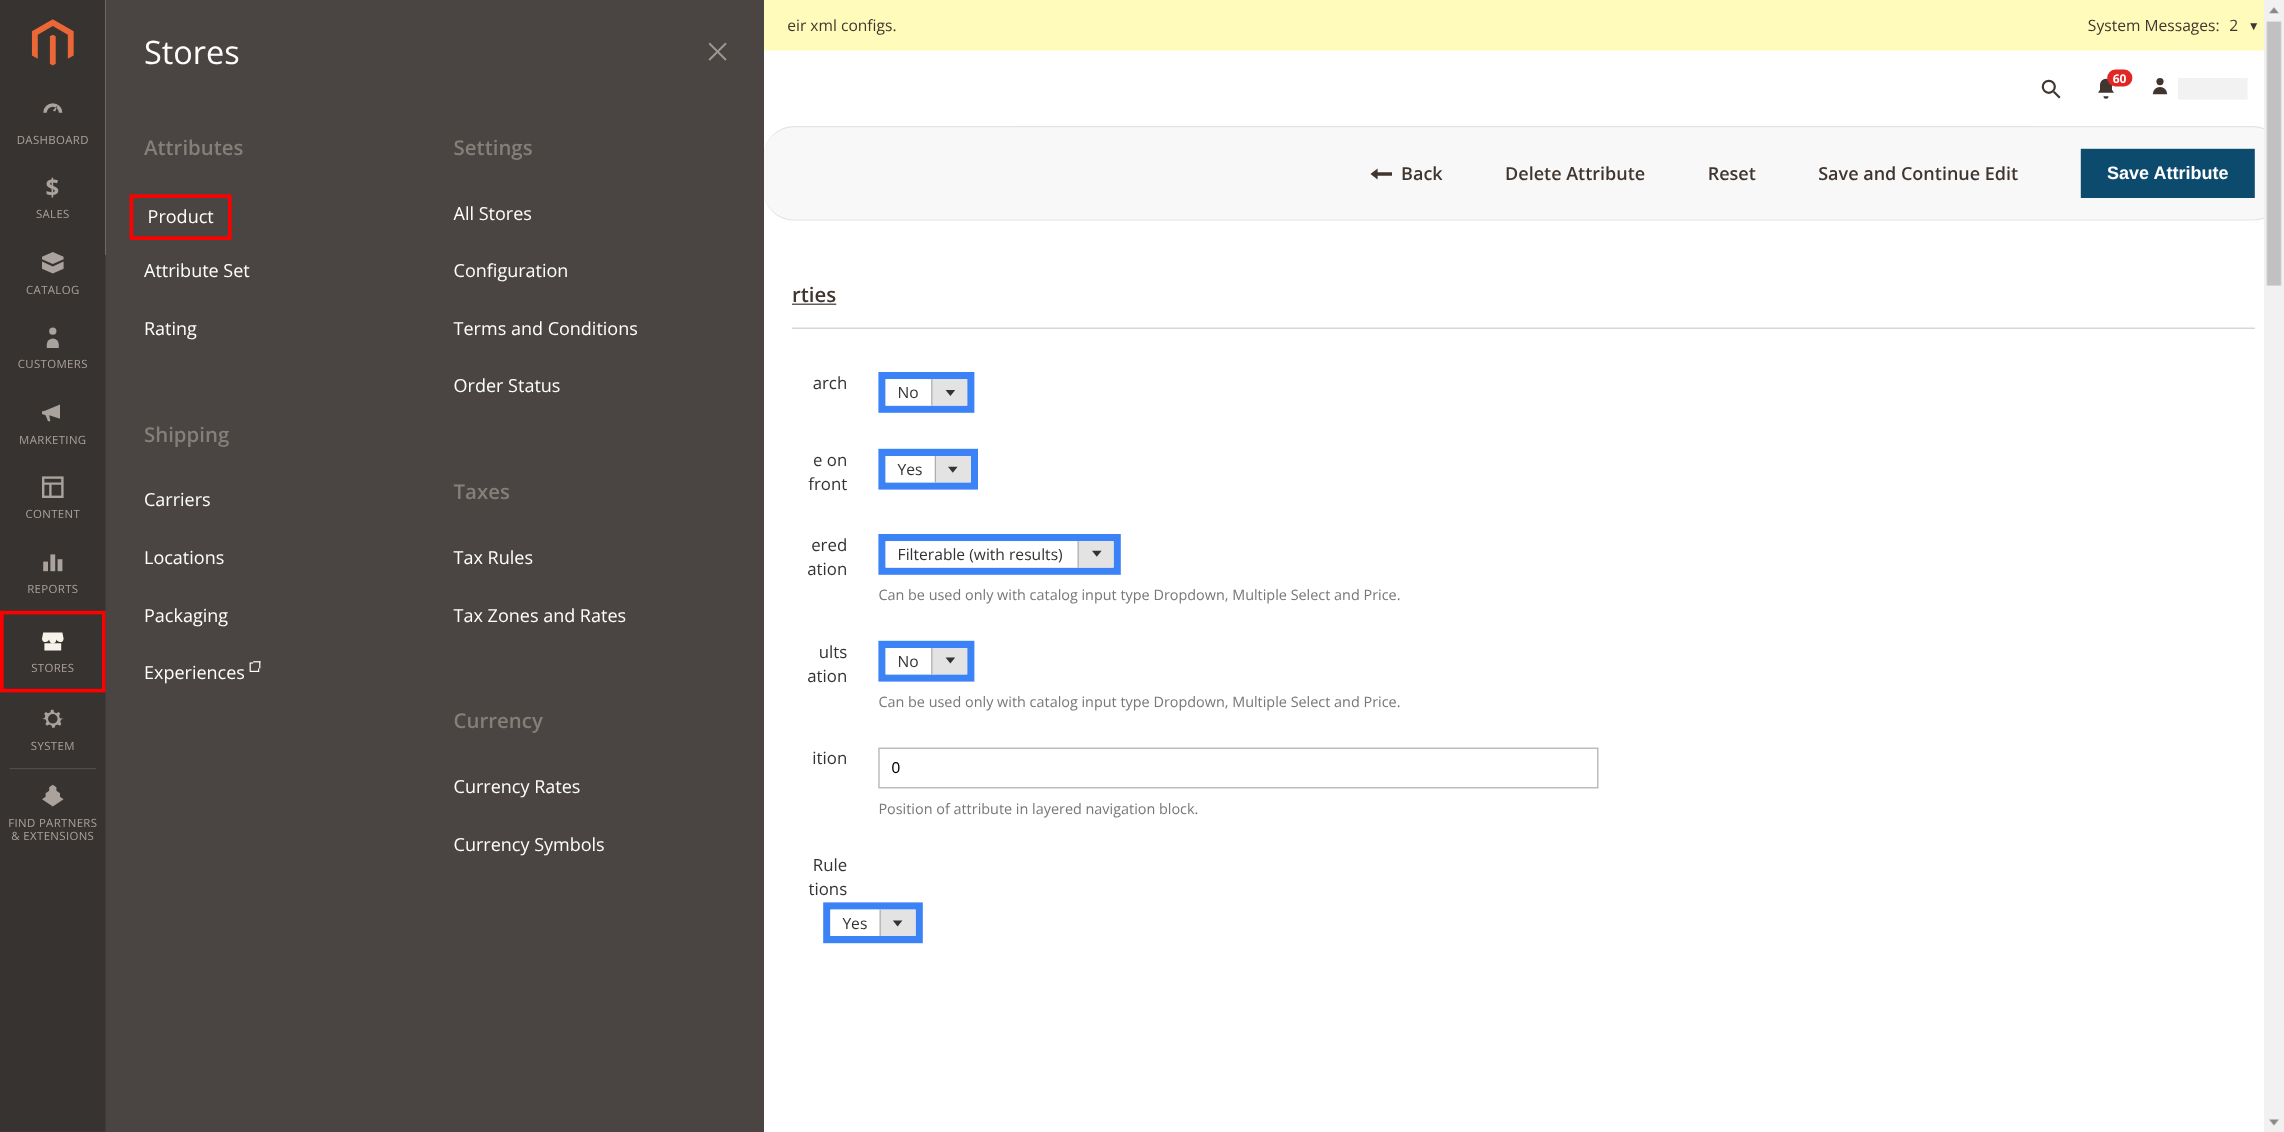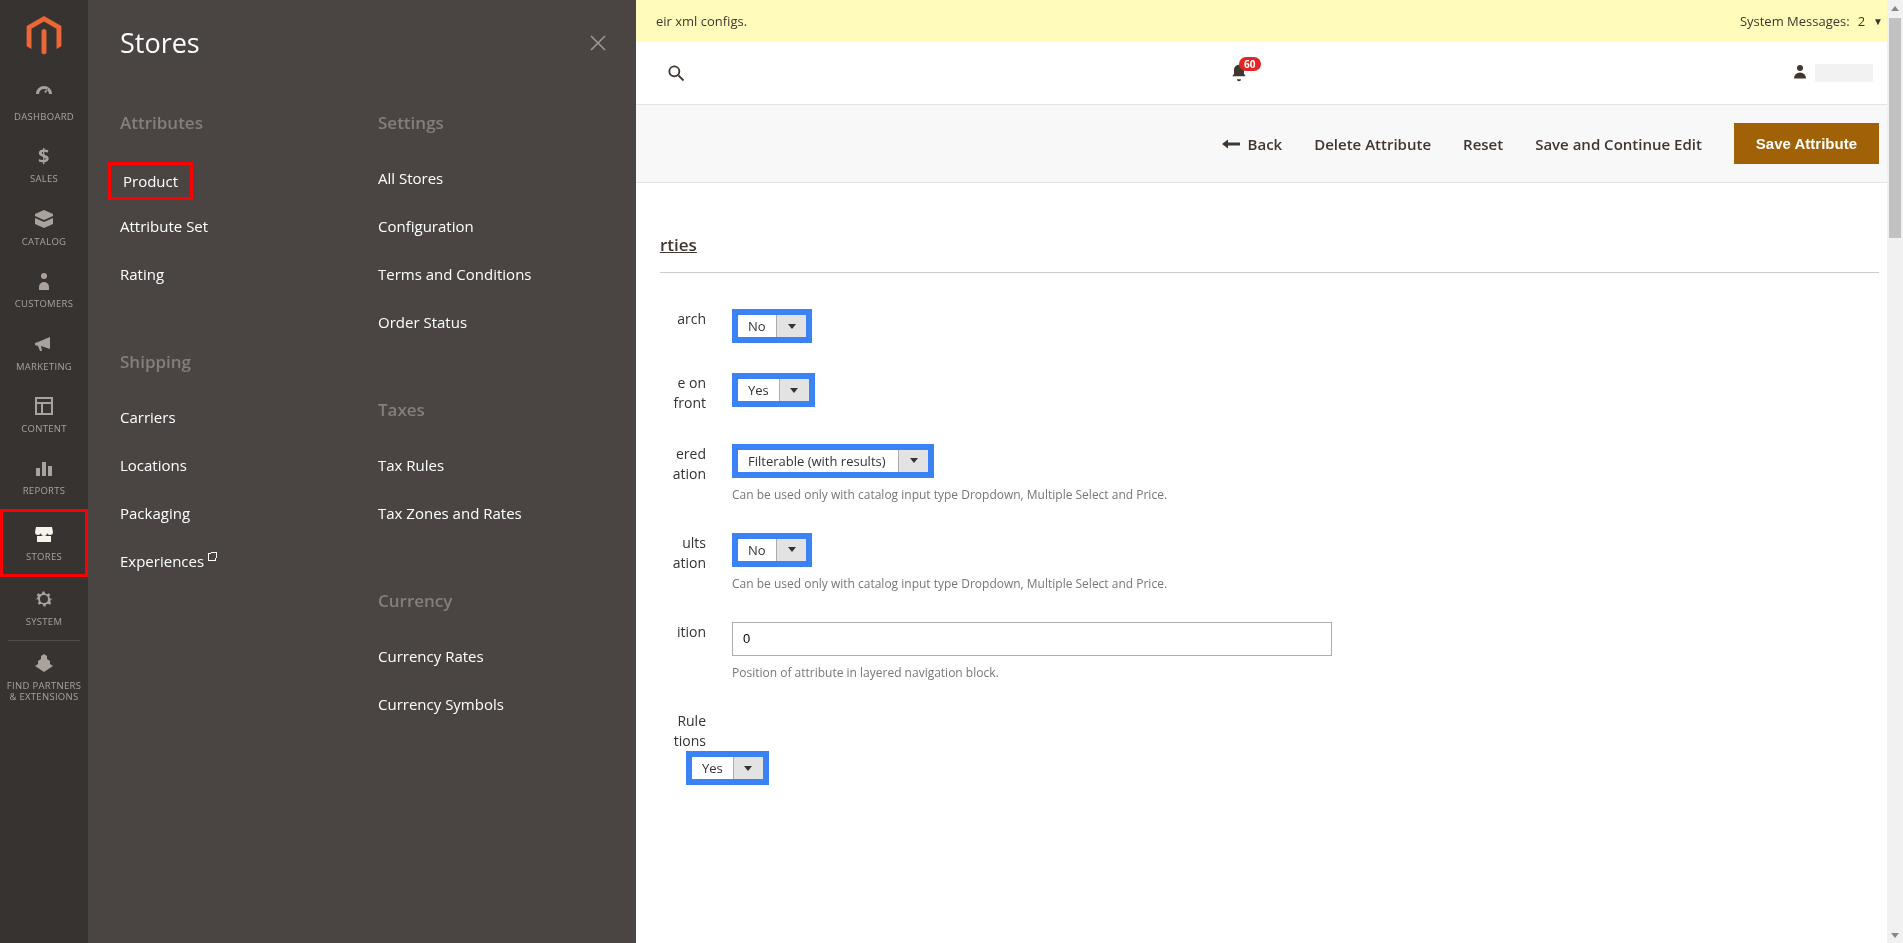--- a/index.html
+++ b/index.html
@@ -37,7 +37,7 @@
 .sysmsg-right { display: flex; align-items: center; gap: 8px; color: #41362f; }
 .sysmsg-right .chevron-down { font-size: 10px; }
 
-.header { display: flex; justify-content: space-between; align-items: center; padding: 20px 30px; gap: 26px; }
+.header { display: flex; justify-content: flex-end; align-items: center; padding: 20px 30px; gap: 26px; }
 .header-icon { cursor: pointer; display: flex; align-items: center; position: relative; }
 .header-icon svg { width: 20px; height: 20px; fill: #41362f; }
 .badge { position: absolute; top: -6px; right: -12px; background: #e22626; color: #fff; font-size: 10px; font-weight: 700; padding: 1px 5px; border-radius: 9px; line-height: 1.2; }

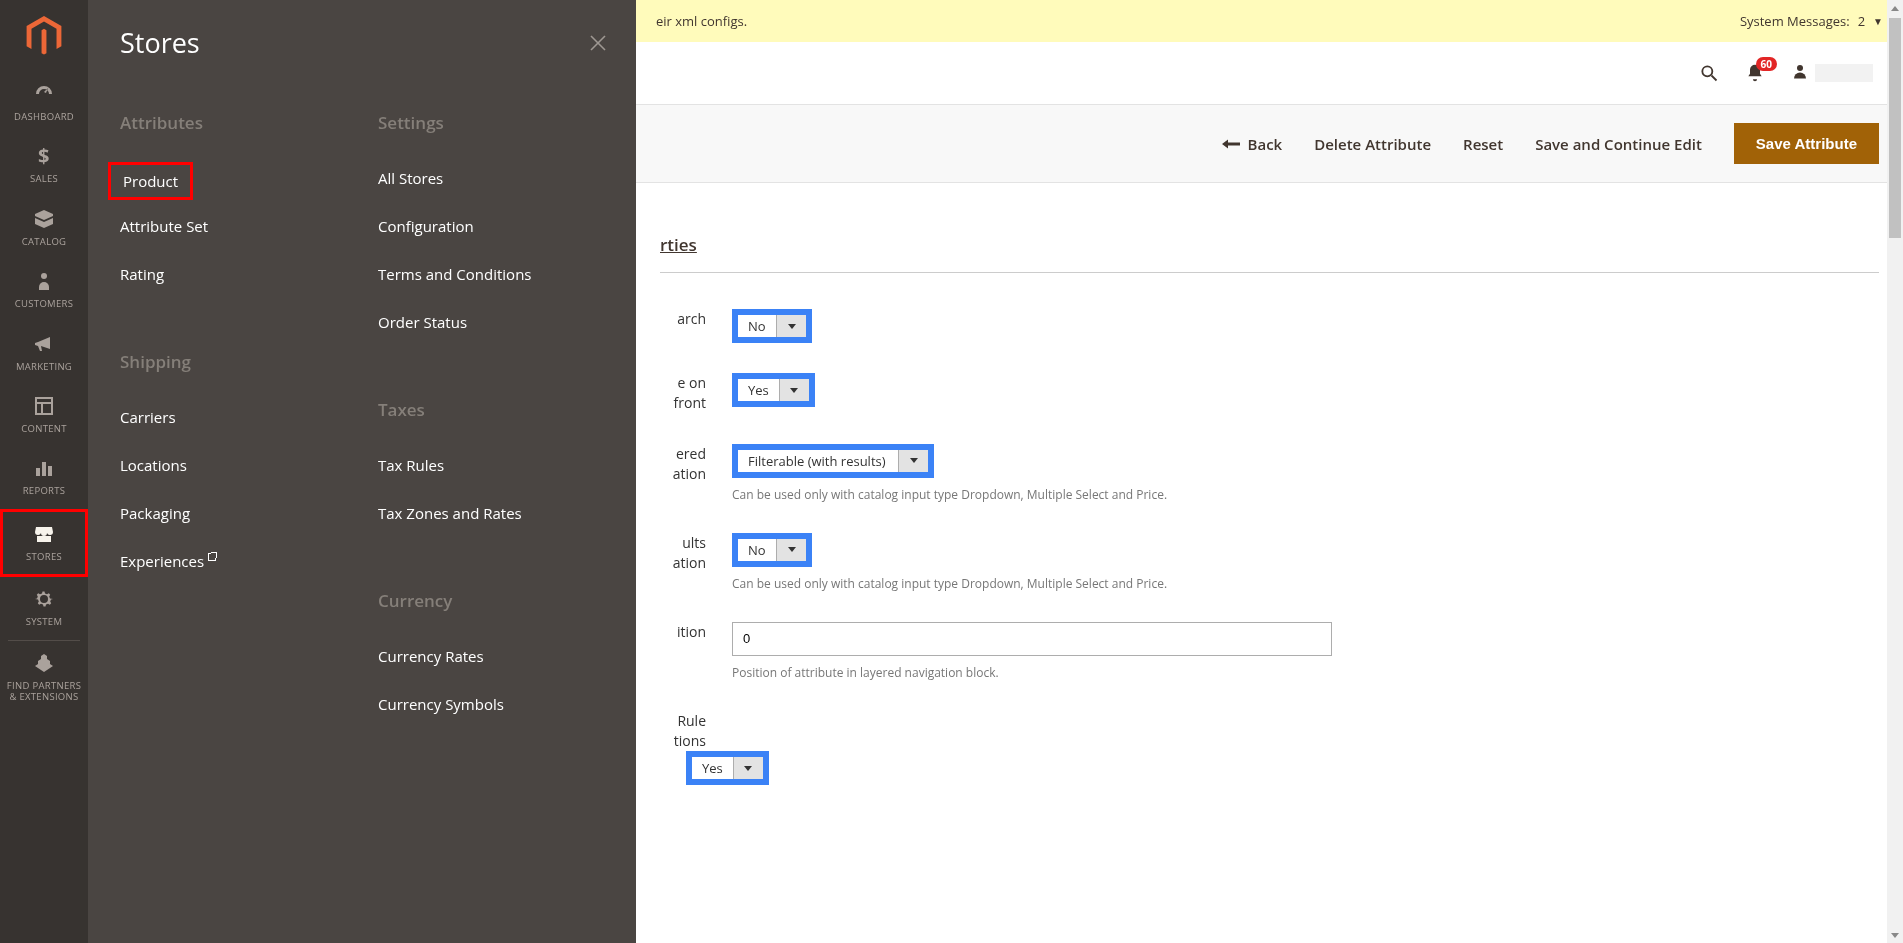--- a/index.html
+++ b/index.html
@@ -45,7 +45,7 @@
 .header-user .avatar-icon svg { width: 18px; height: 18px; fill: #41362f; }
 .header-user .username-box { width: 58px; height: 18px; background: #f2f2f2; }
 
-.toolbar { background: #f8f8f8; border-top: 1px solid #e3e3e3; border-bottom: 1px solid #e3e3e3; padding: 18px 24px; display: flex; justify-content: flex-end; align-items: center; gap: 32px; }
+.toolbar { background: #f8f8f8; border-top: 1px solid #e3e3e3; border-bottom: 1px solid #e3e3e3; padding: 18px 24px; display: flex; justify-content: flex-end; align-items: center; gap: 52px; border-radius: 26px; }
 .toolbar-item { font-size: 15px; font-weight: 600; color: #41362f; cursor: pointer; display: flex; align-items: center; gap: 8px; }
 .toolbar-item svg { width: 18px; height: 14px; fill: #41362f; }
 .btn-primary { background: #a16207; color: #fff; font-size: 15px; font-weight: 600; padding: 12px 22px; border: none; cursor: pointer; }

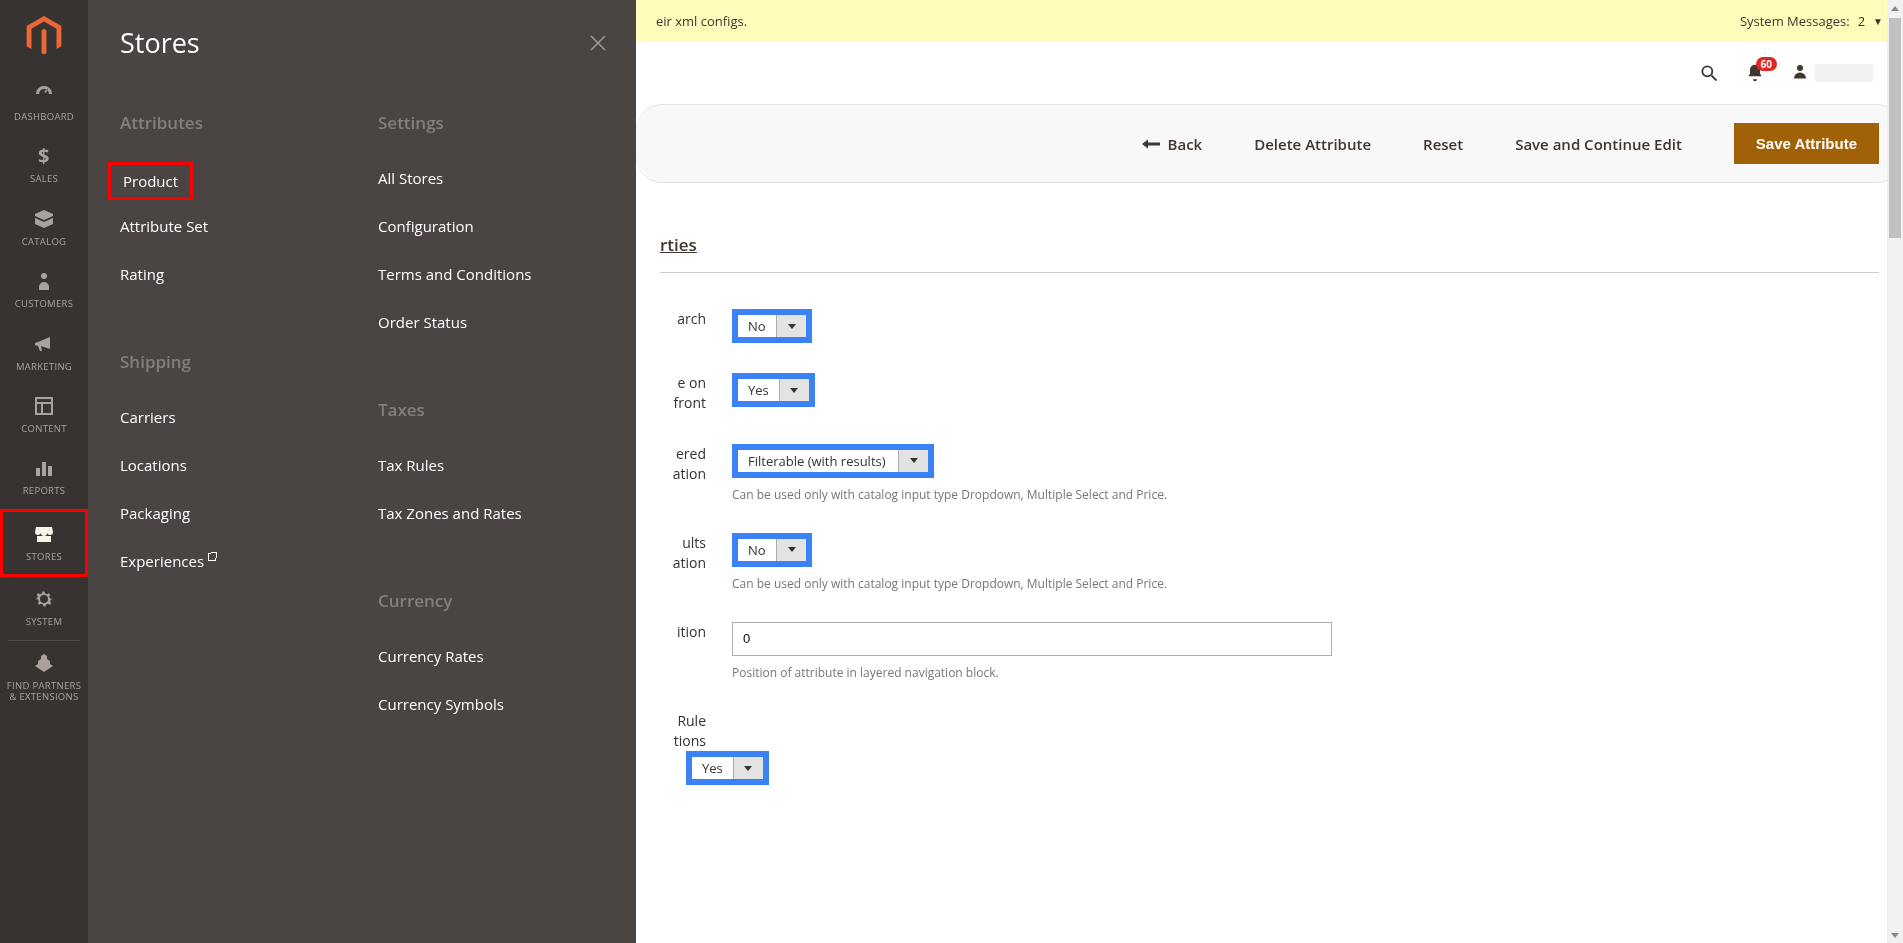--- a/index.html
+++ b/index.html
@@ -48,7 +48,7 @@
 .toolbar { background: #f8f8f8; border-top: 1px solid #e3e3e3; border-bottom: 1px solid #e3e3e3; padding: 18px 24px; display: flex; justify-content: flex-end; align-items: center; gap: 52px; border-radius: 26px; }
 .toolbar-item { font-size: 15px; font-weight: 600; color: #41362f; cursor: pointer; display: flex; align-items: center; gap: 8px; }
 .toolbar-item svg { width: 18px; height: 14px; fill: #41362f; }
-.btn-primary { background: #a16207; color: #fff; font-size: 15px; font-weight: 600; padding: 12px 22px; border: none; cursor: pointer; }
+.btn-primary { background: #0c4a6e; color: #fff; font-size: 15px; font-weight: 600; padding: 12px 22px; border: none; cursor: pointer; }
 
 .content { padding: 50px 24px 24px 24px; }
 .section-title-frag { font-size: 17px; font-weight: 600; color: #41362f; border-bottom: 1px solid #ccc; padding-bottom: 16px; margin-bottom: 36px; text-decoration: underline; }

